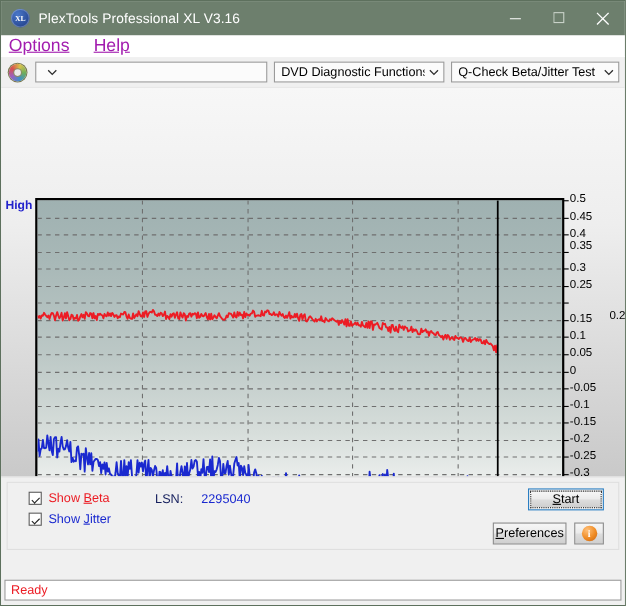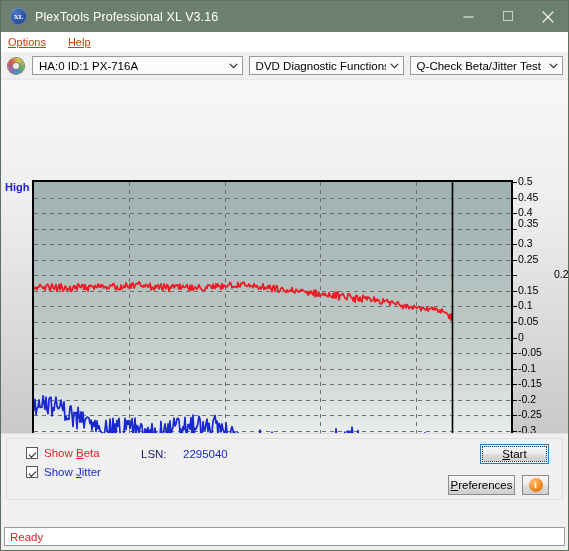--- a/index.html
+++ b/index.html
@@ -47,7 +47,7 @@
     flex:0 0 auto;padding-left:7px;
     border-bottom:1px solid #ffffff;
   }
-  .menuitem{font-size:11px;color:#c2410c;margin-right:22px;cursor:default;}
+  .menuitem{font-size:16px;color:#a21caf;margin-right:22px;cursor:default;}
   .menuitem u{text-decoration:underline;}
   
   .toolbar{

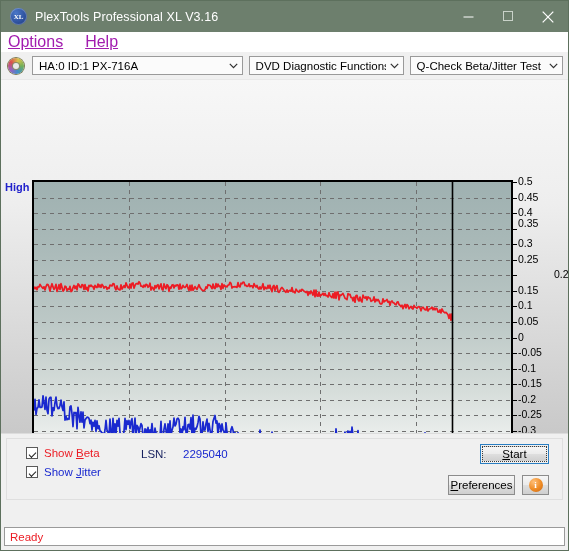--- a/index.html
+++ b/index.html
@@ -220,7 +220,6 @@
   <div class="toolbar">
     <div class="disc-icon"></div>
     <div class="combo combo-drive">
-      <span class="lbl">HA:0 ID:1  PX-716A</span>
       <span class="arrow">
         <svg width="9" height="6" viewBox="0 0 9 6">
             <polyline points="0.8,0.8 4.5,4.6 8.2,0.8" fill="none" stroke="#303030" stroke-width="1.2"></polyline>

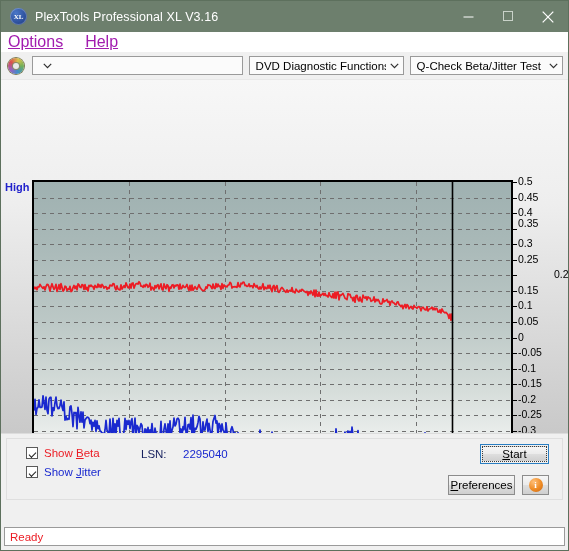--- a/index.html
+++ b/index.html
@@ -290,7 +290,7 @@
         <div class="ytickmark" style="top: 164px;"></div>
         <div class="ytick" style="top: 173.75px;">0.25</div>
         <div class="ytickmark" style="top: 180px;"></div>
-        <div class="ytick" style="top: 189px; padding-left: 36px;">0.2</div>
+        <div class="ytick" style="top: 202px; padding-left: 36px;">0.2</div>
         <div class="ytickmark" style="top: 195px;"></div>
         <div class="ytick" style="top: 204.85px;">0.15</div>
         <div class="ytickmark" style="top: 211px;"></div>

